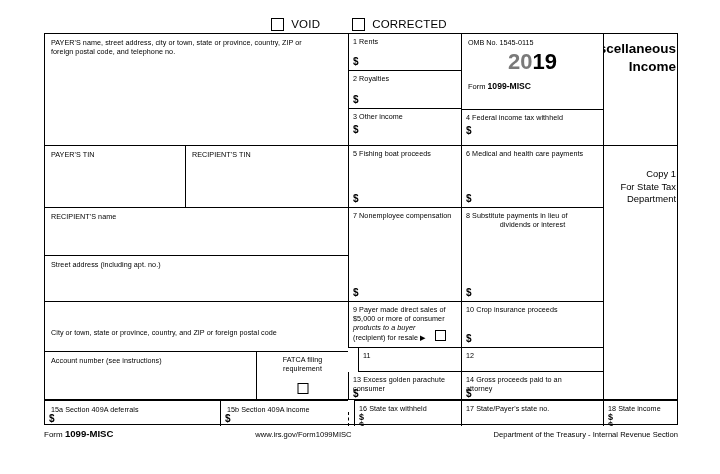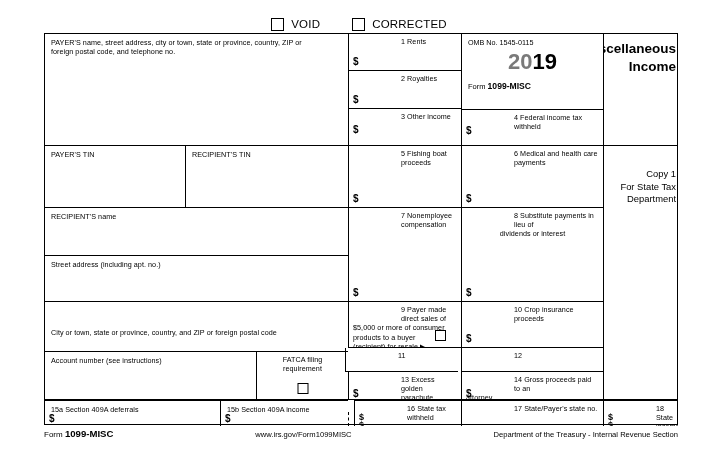--- a/index.html
+++ b/index.html
@@ -79,7 +79,6 @@
   }
   .pad {
     padding: 3px 4px 0 4px;
-    margin-left: 48px;
   }
   .pad5 {
     padding: 4px 5px 0 6px;

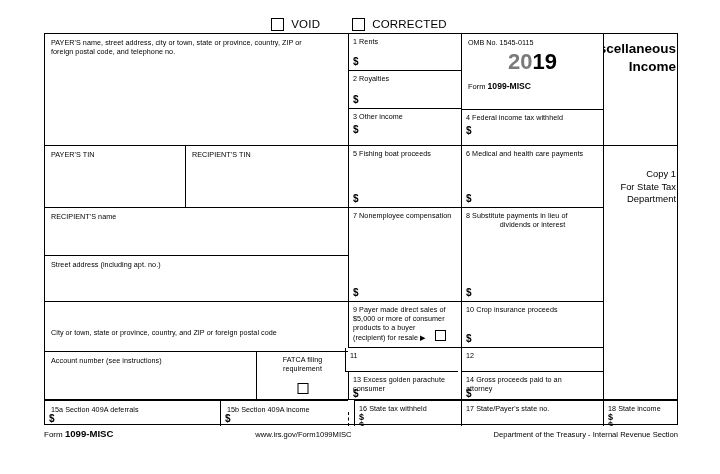--- a/index.html
+++ b/index.html
@@ -245,7 +245,7 @@
     <div class="cell bl bb" style="left:303px; top:268px; width:113px; height:46px;">
       <div class="lbl pad">9 Payer made direct sales of</div>
       <div class="lbl" style="padding:0 4px;">$5,000 or more of consumer</div>
-      <div class="lbl" style="padding:0 4px;">products to a buyer</div>
+      <div class="lbl" style="padding:0 4px;font-style:italic;">products to a buyer</div>
       <div class="lbl" style="padding:0 4px;">(recipient) for resale ▶</div>
       <span class="small-box" style="position:absolute; left:86px; top:28px;"></span>
     </div>

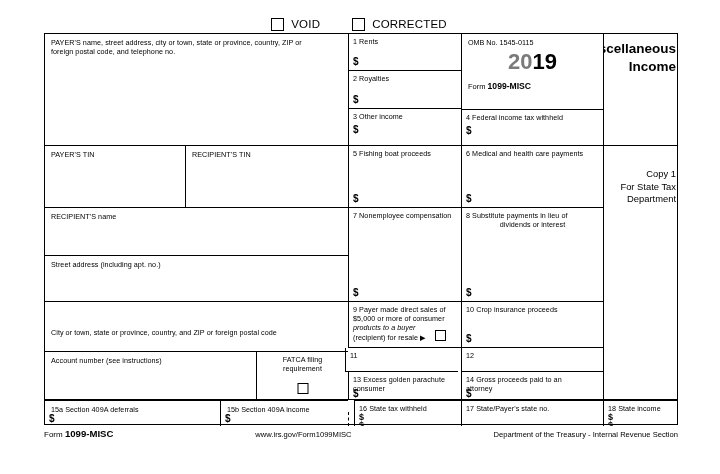--- a/index.html
+++ b/index.html
@@ -250,7 +250,7 @@
       <span class="small-box" style="position:absolute; left:86px; top:28px;"></span>
     </div>
 
-    <div class="cell bl bb" style="left:300px; top:314px; width:113px; height:24px;">
+    <div class="cell bl bb" style="left:313px; top:314px; width:113px; height:24px;">
       <div class="lbl pad">11</div>
     </div>
 

